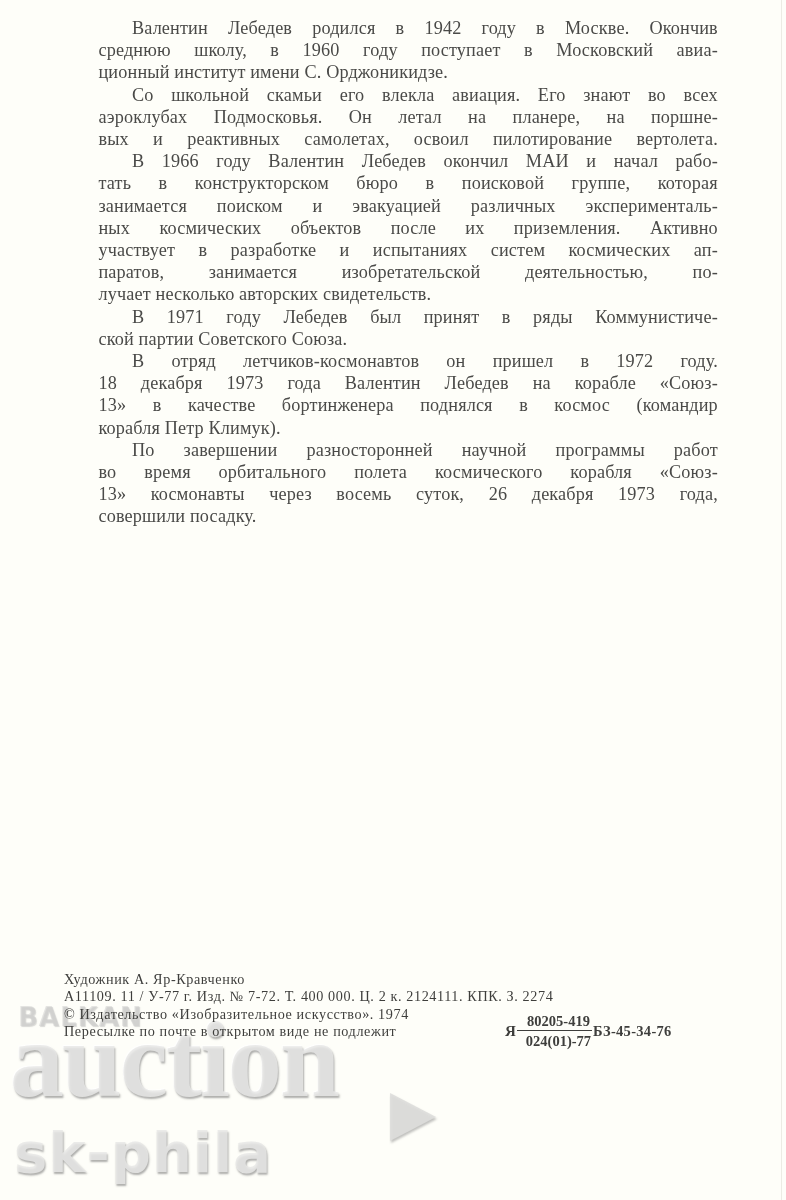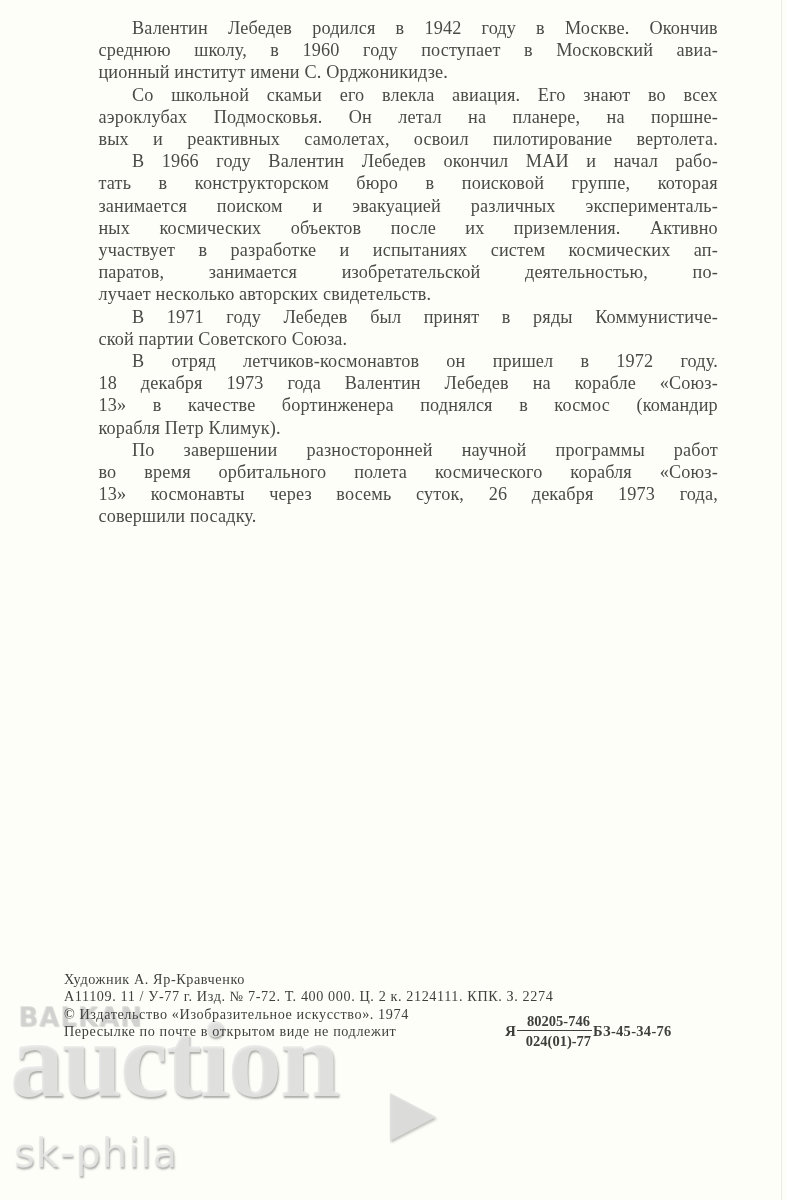--- a/index.html
+++ b/index.html
@@ -225,7 +225,7 @@
 <div class="fraction-block">
   <span class="ya">Я</span>
   <span class="fraction">
-    <span class="num">80205-746</span>
+    <span class="num">80205-419</span>
     <span class="den">024(01)-77</span>
   </span>
   <span class="code">БЗ-45-34-76</span>

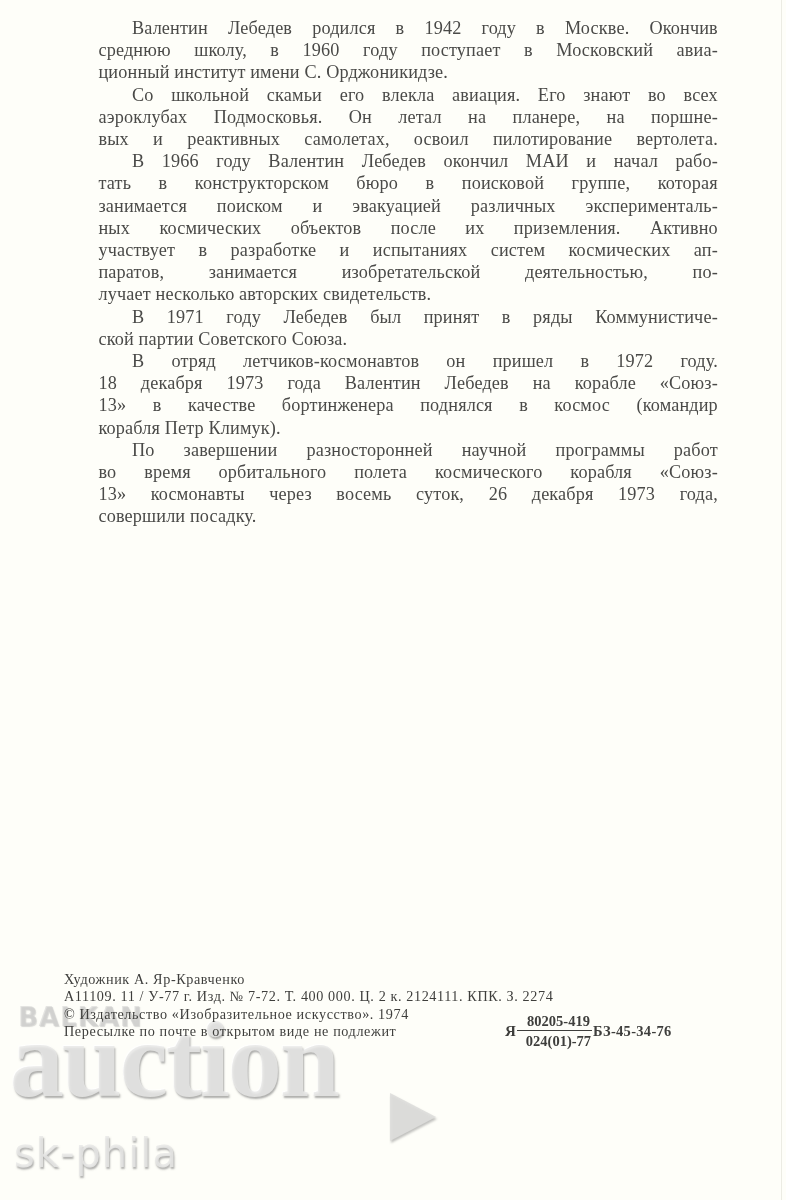--- a/index.html
+++ b/index.html
@@ -150,8 +150,8 @@
       left: 14px;
       top: 128px;
       font-family: "DejaVu Sans", "Liberation Sans", sans-serif;
-      font-weight: normal;
-      font-size: 40px;
+      font-weight: bold;
+      font-size: 56px;
       line-height: 50px;
       letter-spacing: 1px;
       color: rgba(232,232,230,0.85);

